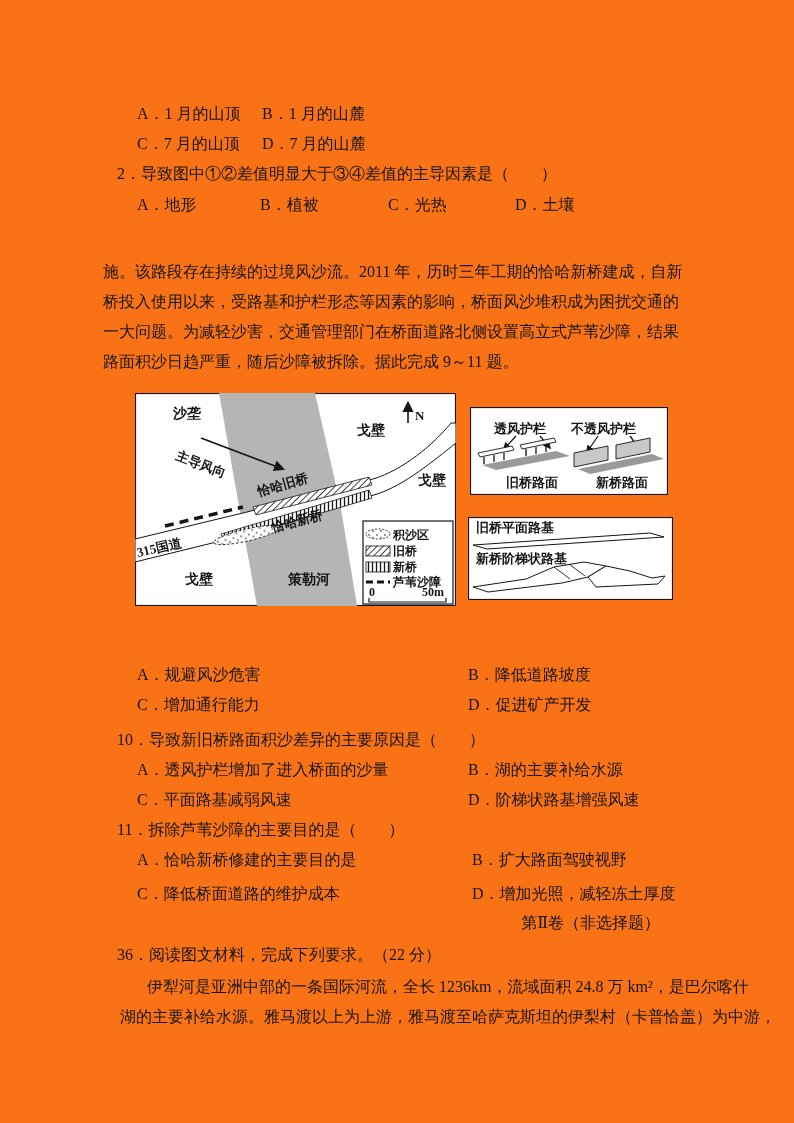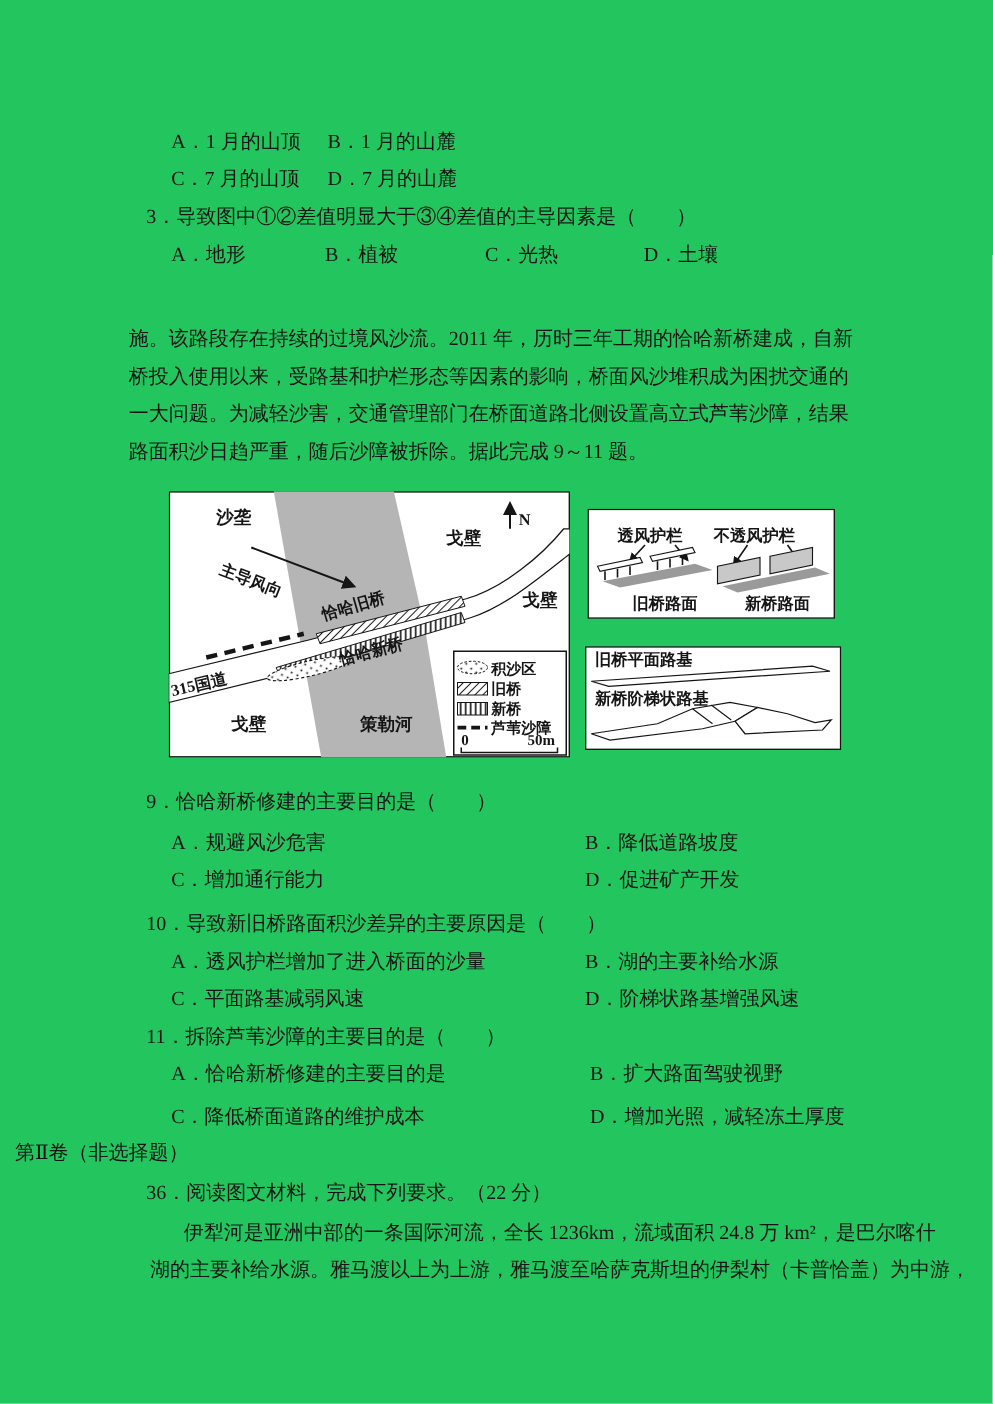--- a/index.html
+++ b/index.html
@@ -5,7 +5,7 @@
   html,body{margin:0;padding:0;background:#e8e8e8;}
   .page{
     position:relative;width:794px;height:1123px;margin:0 auto;
-    background:#22c55e;overflow:hidden;
+    background:#f97316;overflow:hidden;
     font-family:"Liberation Serif","DejaVu Serif",serif;color:#151515;
   }
   .t{position:absolute;white-space:nowrap;font-size:16px;line-height:19px;}

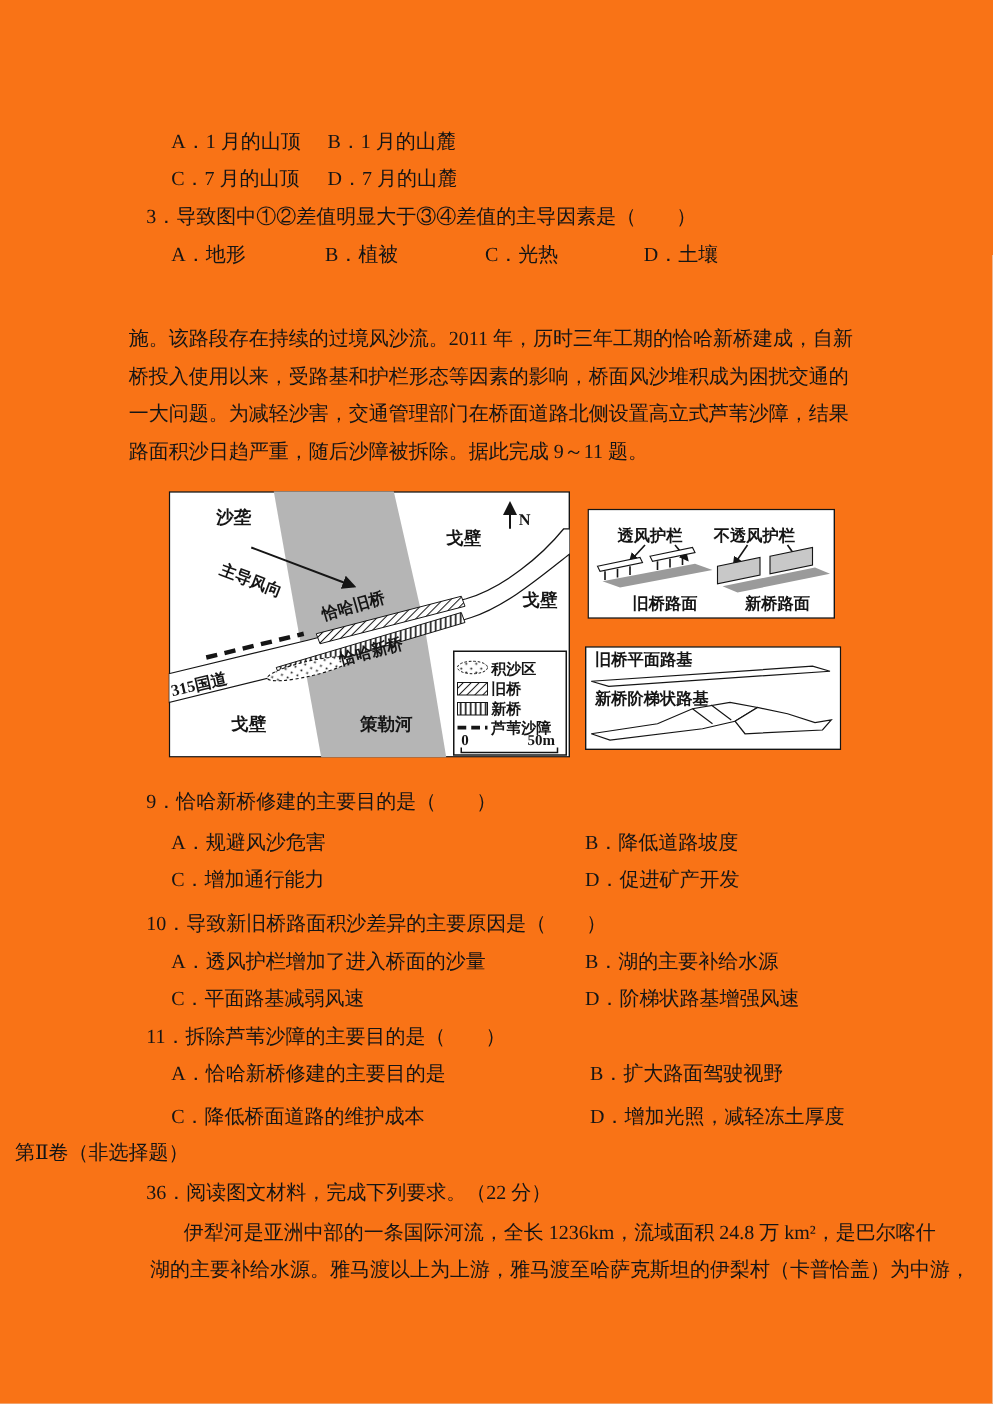--- a/index.html
+++ b/index.html
@@ -23,7 +23,7 @@
   <div class="t" style="left:137px;top:134px">C．7 月的山顶</div>
   <div class="t" style="left:262px;top:134px">D．7 月的山麓</div>
 
-  <div class="t" style="left:117px;top:164px">3．导致图中①②差值明显大于③④差值的主导因素是（　　）</div>
+  <div class="t" style="left:117px;top:164px">2．导致图中①②差值明显大于③④差值的主导因素是（　　）</div>
   <div class="t" style="left:137px;top:195px">A．地形</div>
   <div class="t" style="left:260px;top:195px">B．植被</div>
   <div class="t" style="left:388px;top:195px">C．光热</div>

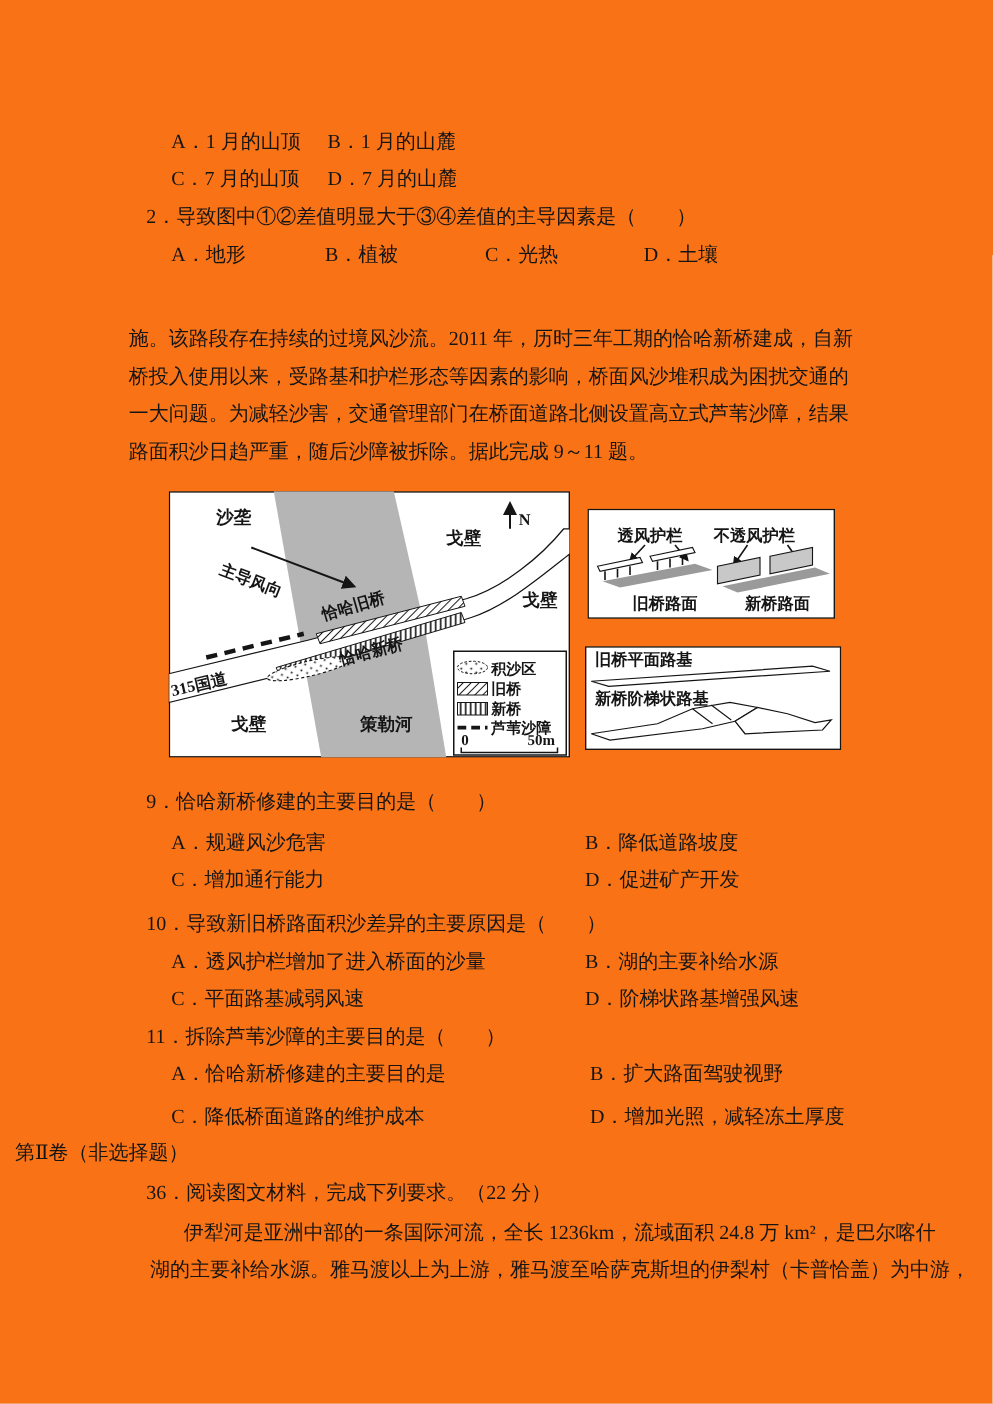--- a/index.html
+++ b/index.html
@@ -132,7 +132,6 @@
     </svg>
   </div>
 
-  <div class="t" style="left:117px;top:632px">9．恰哈新桥修建的主要目的是（　　）</div>
   <div class="t" style="left:137px;top:665px">A．规避风沙危害</div>
   <div class="t" style="left:468px;top:665px">B．降低道路坡度</div>
   <div class="t" style="left:137px;top:695px">C．增加通行能力</div>

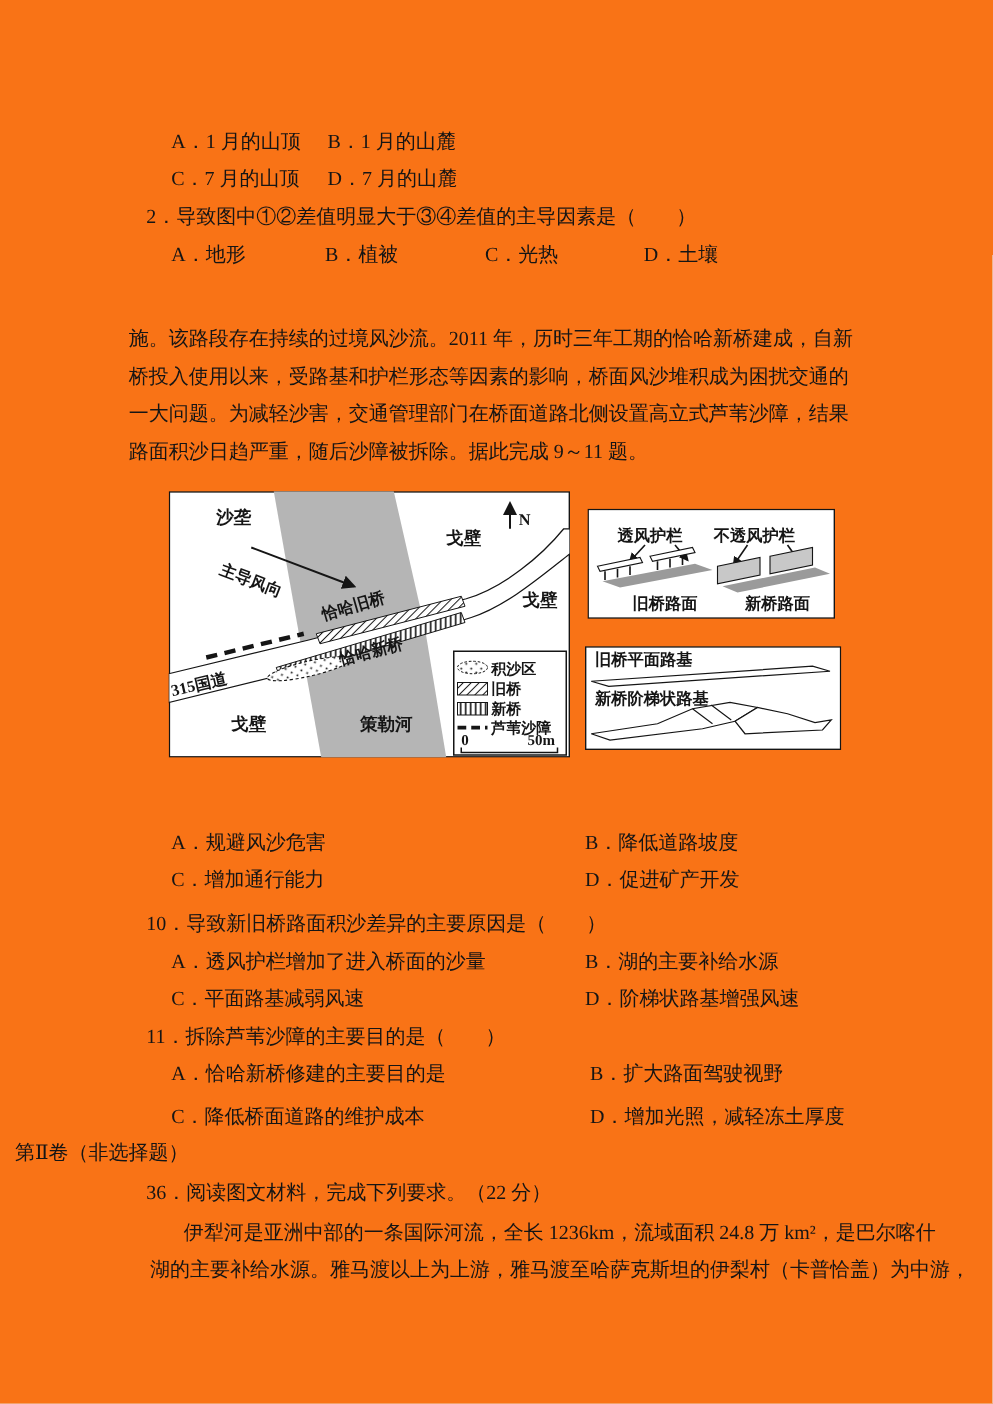--- a/index.html
+++ b/index.html
@@ -9,7 +9,7 @@
     font-family:"Liberation Serif","DejaVu Serif",serif;color:#151515;
   }
   .t{position:absolute;white-space:nowrap;font-size:16px;line-height:19px;}
-  .ttl{width:660px;left:0;text-align:left;padding-left:12px;}
+  .ttl{width:660px;left:0;text-align:right;}
   .fig{position:absolute;}
   svg text{font-family:"Liberation Serif","DejaVu Serif",serif;font-weight:bold;fill:#151515;}
 </style>

